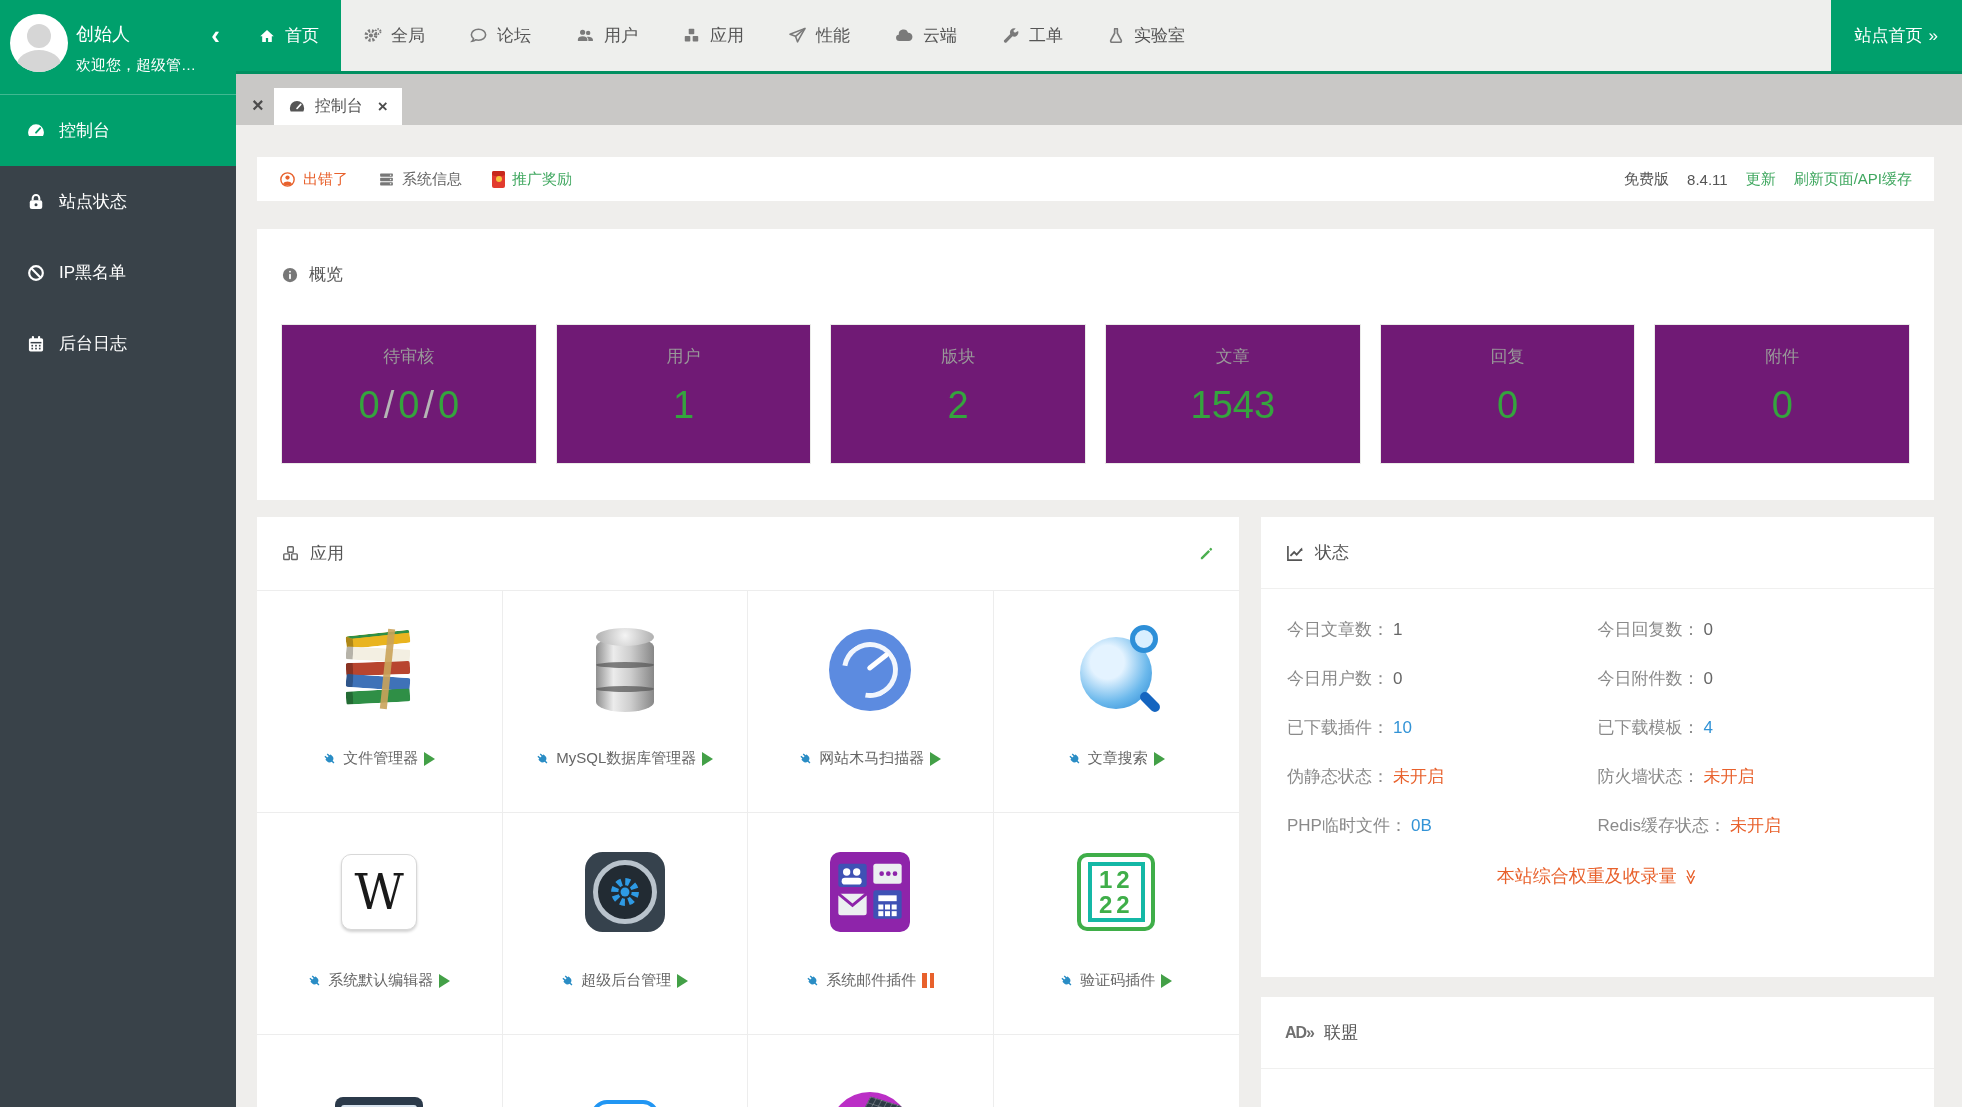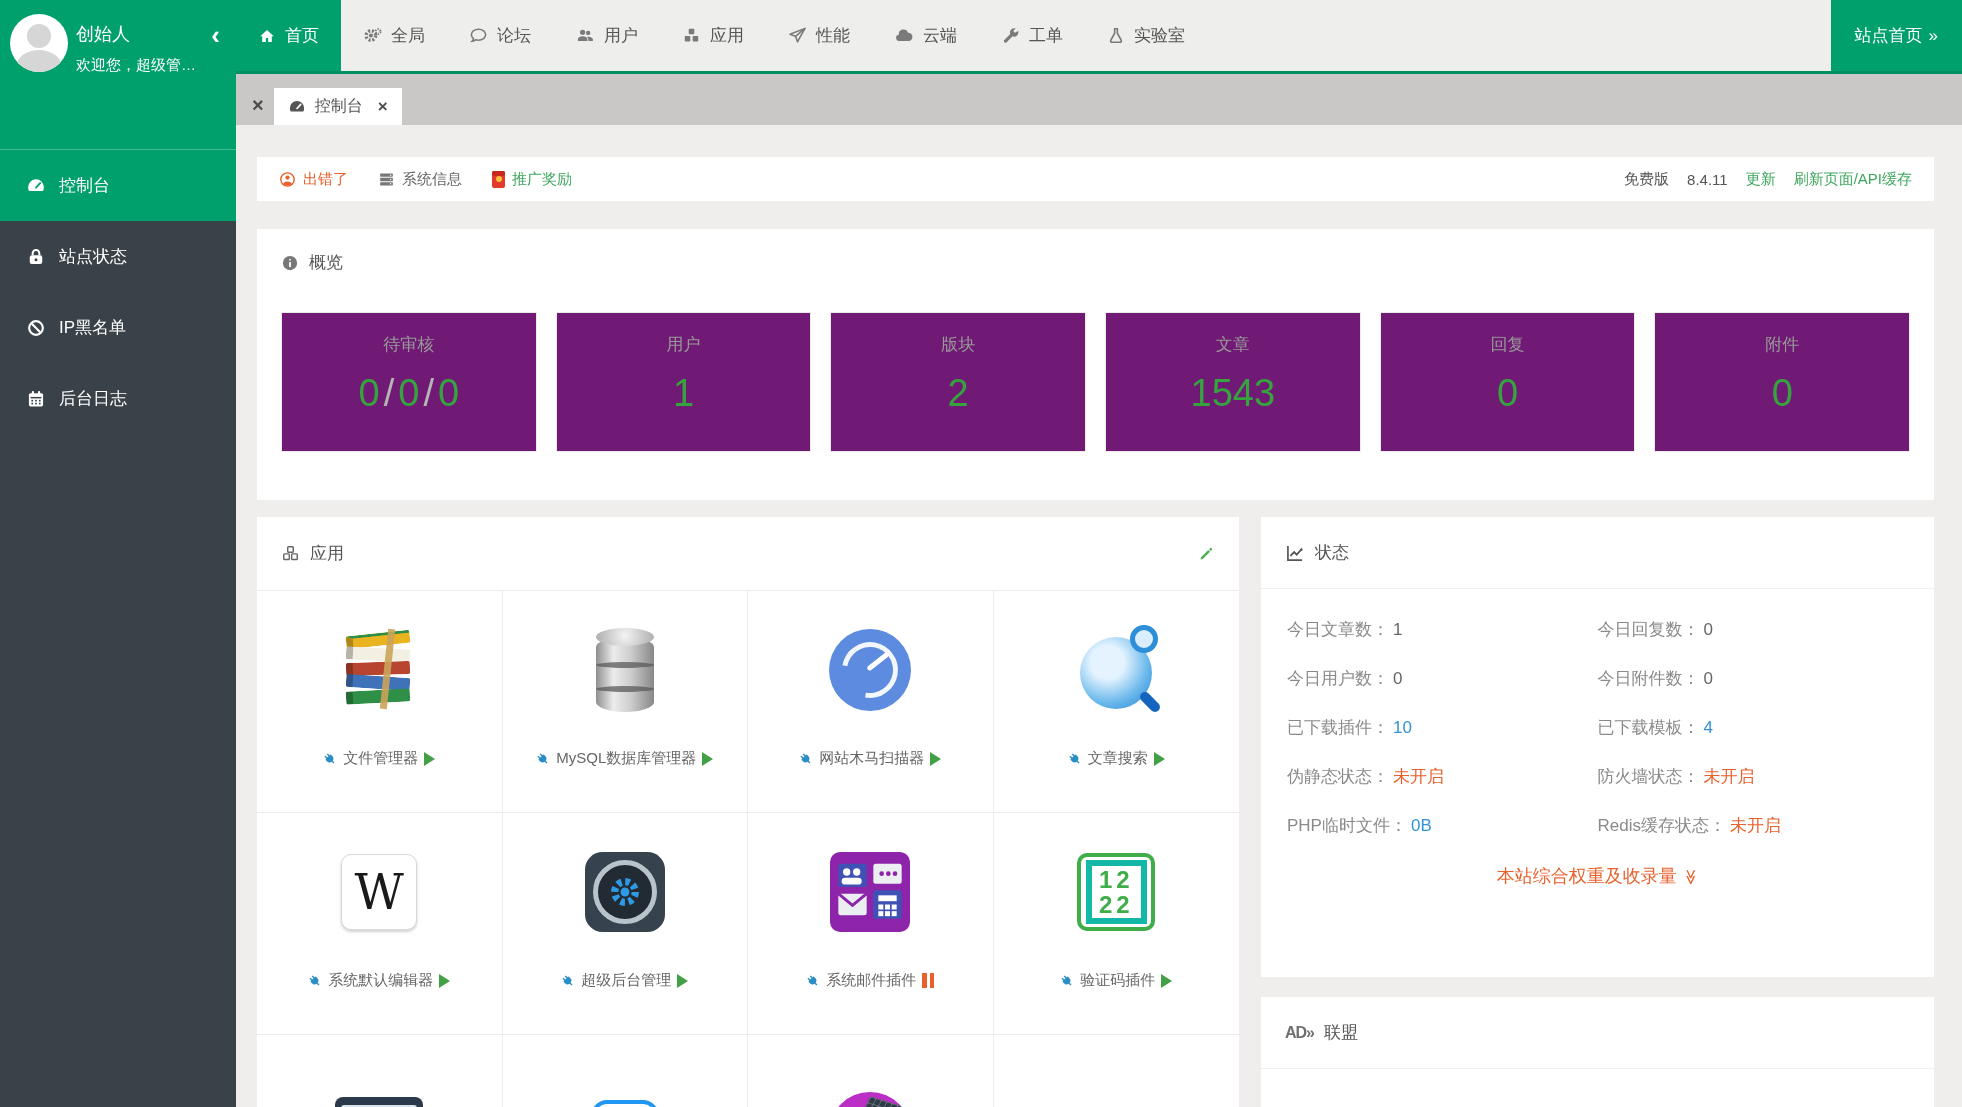--- a/index.html
+++ b/index.html
@@ -15,7 +15,7 @@
 
   
   .sidebar{position:absolute;left:0;top:0;width:236px;height:1107px;background:var(--side-dark);z-index:5}
-  .side-top{position:relative;height:150px;background:var(--green);border-bottom:1px solid rgba(255,255,255,.25)}
+  .side-top{position:relative;height:95px;background:var(--green);border-bottom:1px solid rgba(255,255,255,.25)}
   .avatar{position:absolute;left:10px;top:14px;width:58px;height:58px;border-radius:50%;background:#fff;overflow:hidden}
   .avatar::before{content:"";position:absolute;left:17px;top:10px;width:24px;height:24px;border-radius:50%;background:#d6d6d6}
   .avatar::after{content:"";position:absolute;left:7px;top:36px;width:44px;height:30px;border-radius:50%;background:#d6d6d6}

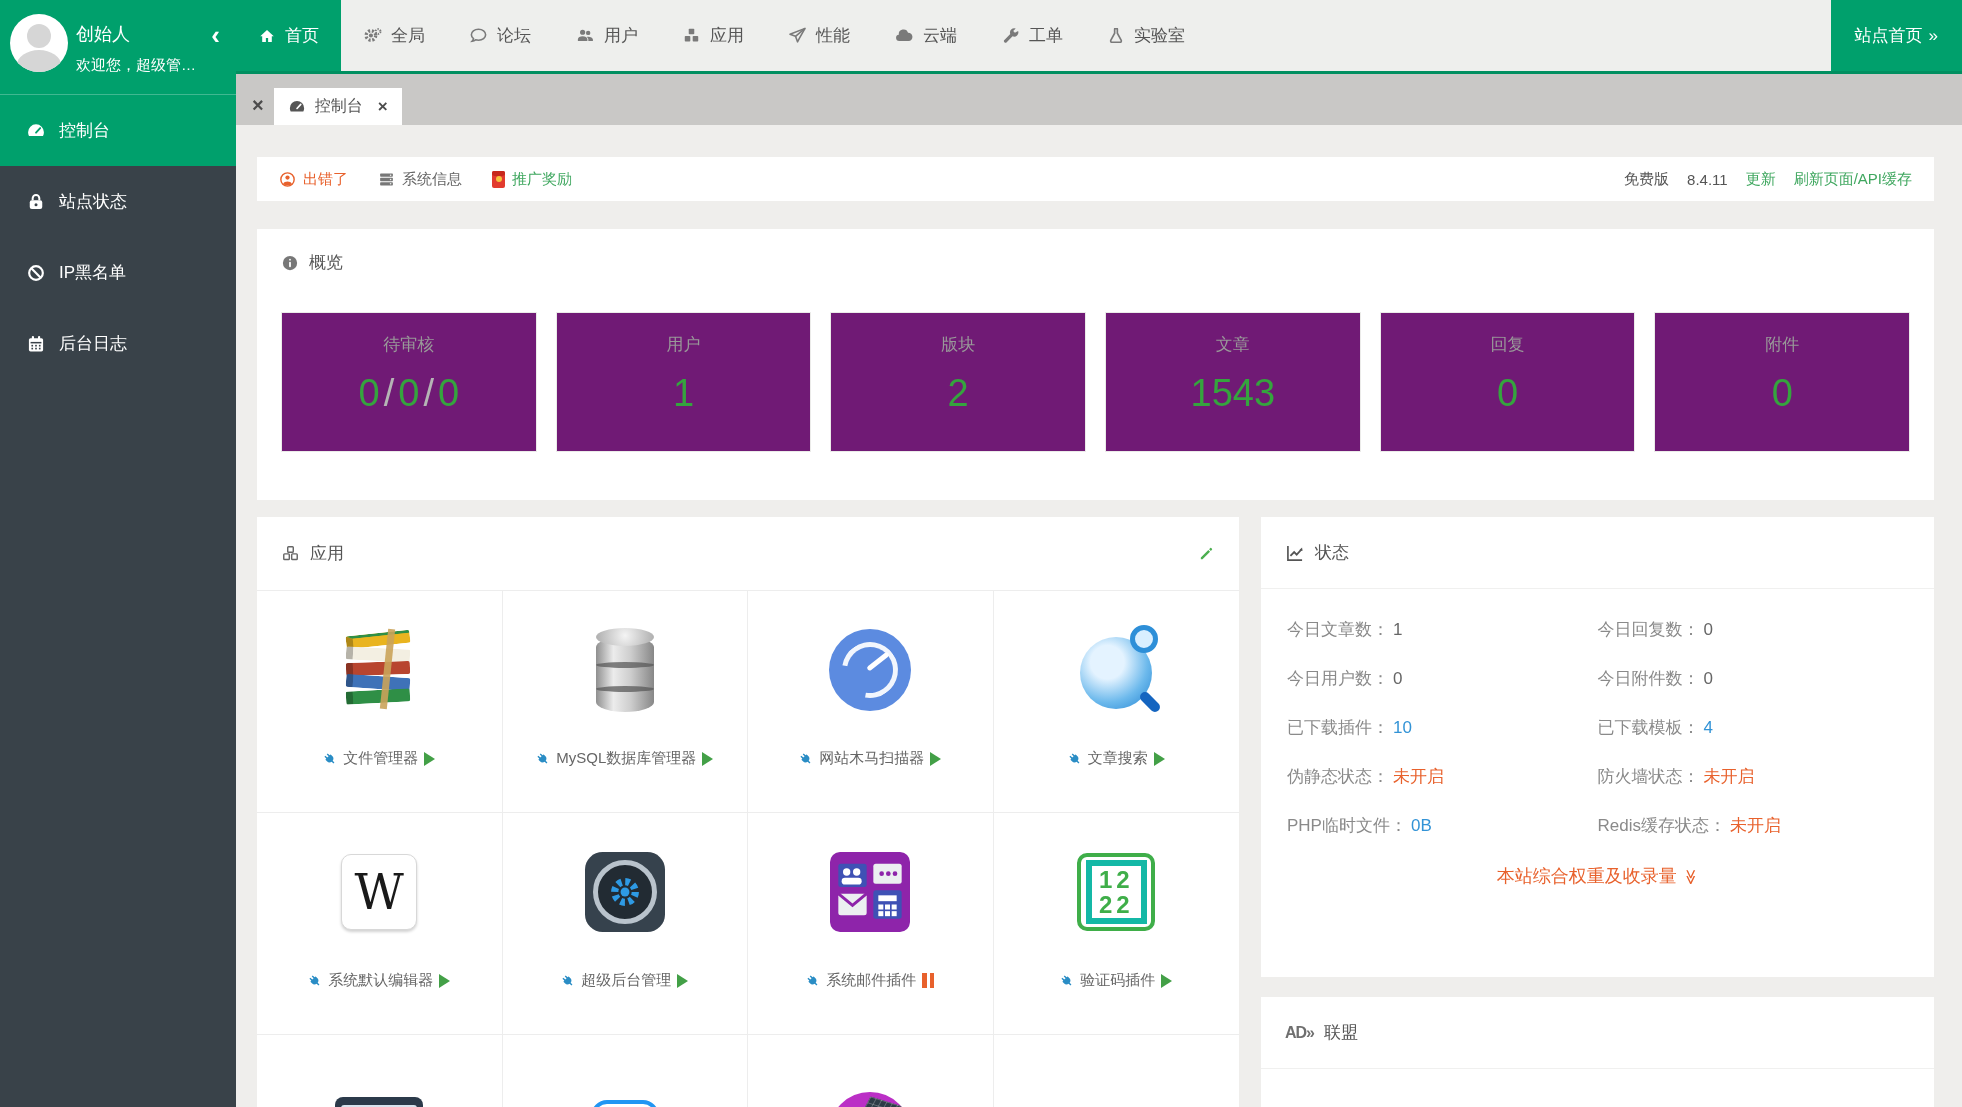--- a/index.html
+++ b/index.html
@@ -64,7 +64,7 @@
   .envelope::after{content:"";position:absolute;left:3.5px;top:5px;width:6px;height:6px;border-radius:50%;background:#f5c23c}
 
   
-  .overview{margin-top:28px;height:271px;padding:22px 24px}
+  .overview{margin-top:28px;height:271px;padding:34px 24px}
   .panel-title{display:flex;align-items:center;gap:10px;font-size:17px;color:#555}
   .panel-title .ico{color:#777}
   .cards{display:flex;gap:19px;margin-top:38px}

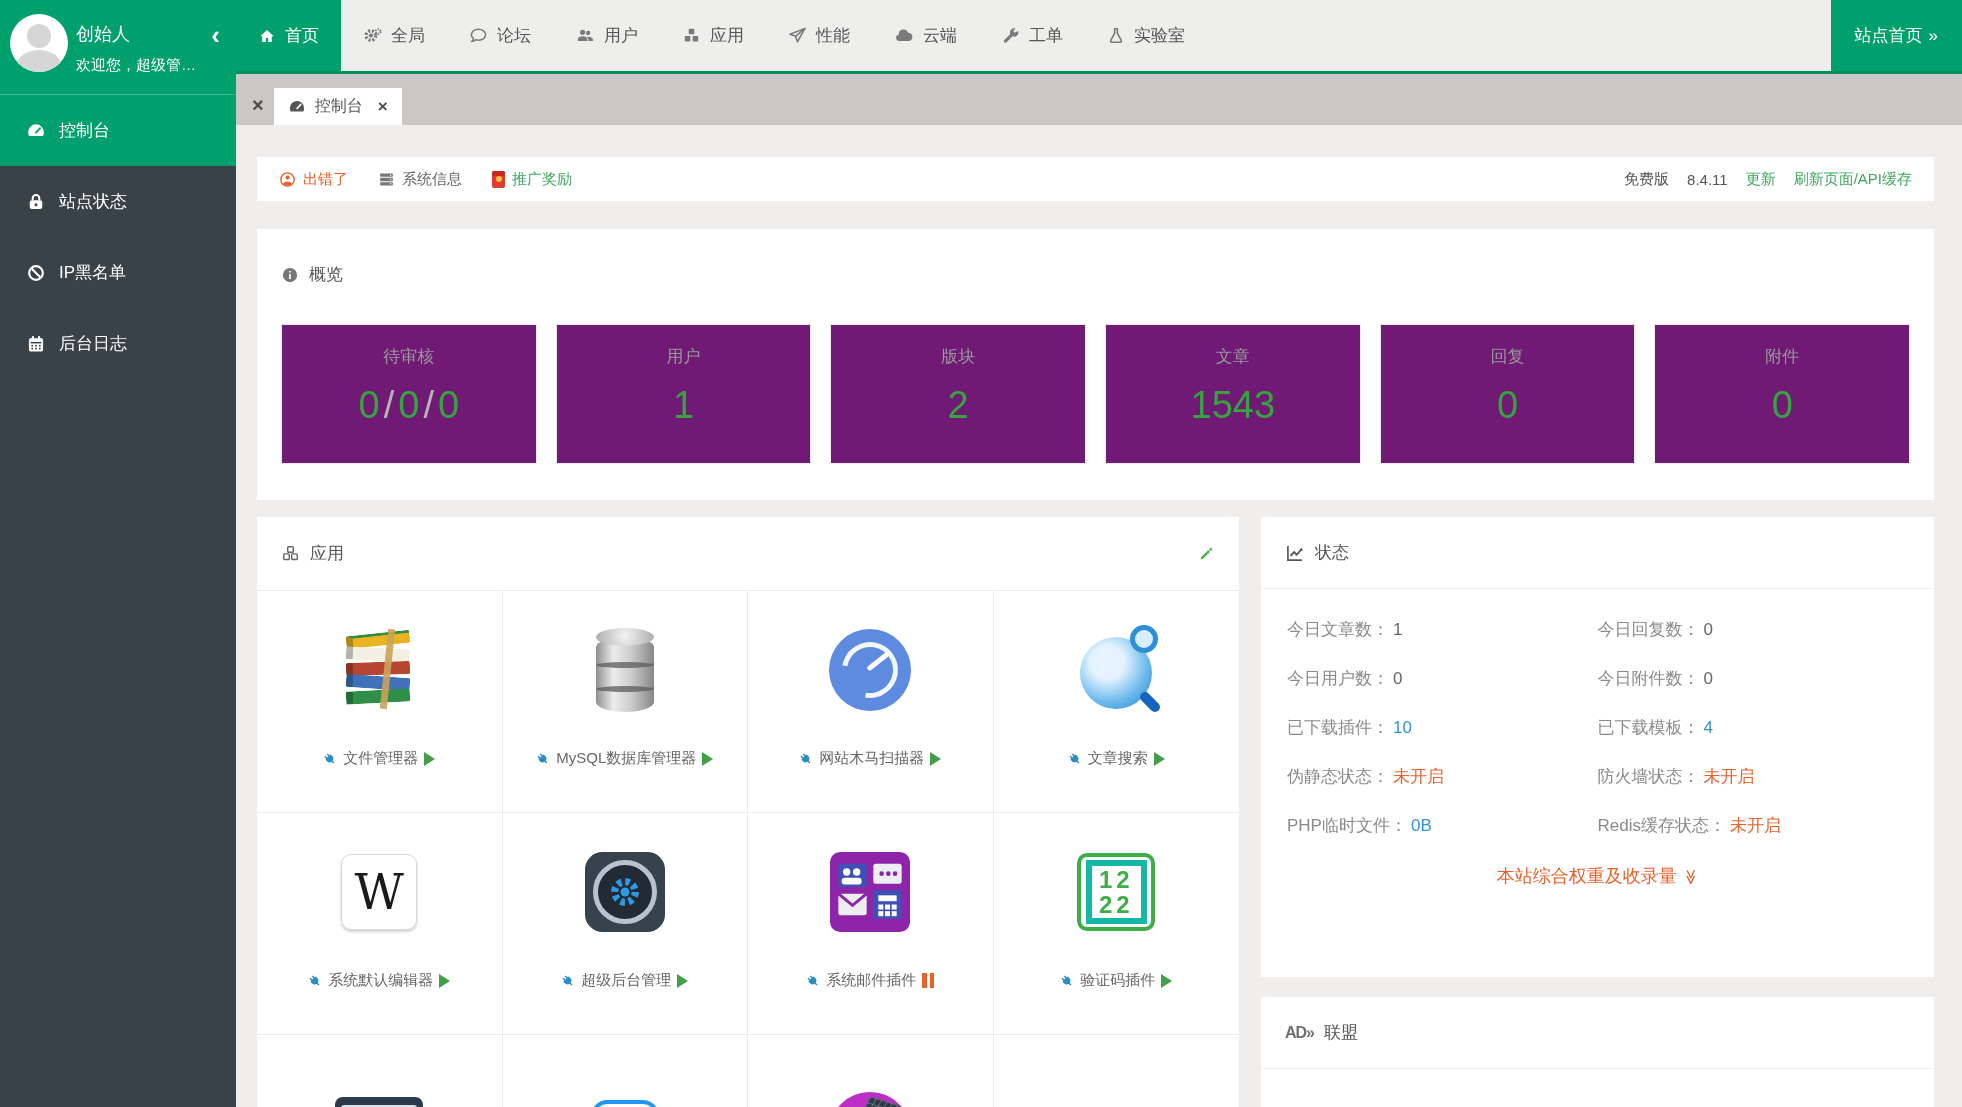--- a/index.html
+++ b/index.html
@@ -117,7 +117,7 @@
   .ic-sa .ico{position:relative;z-index:2;color:#2e9ae4}
   .ic-mail{border-radius:8px}
   .ic-captcha{width:78px;height:78px;border:4px solid #3fae49;border-radius:10px;background:#fff;display:flex;align-items:center;justify-content:center}
-  .ic-captcha .inner{border:6px solid #14b8a6;padding:1px 7px;line-height:1.05;font-weight:bold;font-size:24px;color:#3fae49;letter-spacing:4px;text-align:center}
+  .ic-captcha .inner{border:4px solid #14b8a6;padding:1px 7px;line-height:1.05;font-weight:bold;font-size:24px;color:#3fae49;letter-spacing:4px;text-align:center}
   .ic-term{width:88px;height:70px;background:#2b3a4a;border-radius:8px 8px 0 0;position:relative;margin-top:36px}
   .ic-term::before{content:"";position:absolute;left:6px;right:6px;top:8px;height:13px;background:#d7e3ee;border-radius:3px}
   .ic-term::after{content:"";position:absolute;left:10px;top:30px;width:14px;height:5px;background:#fff}

